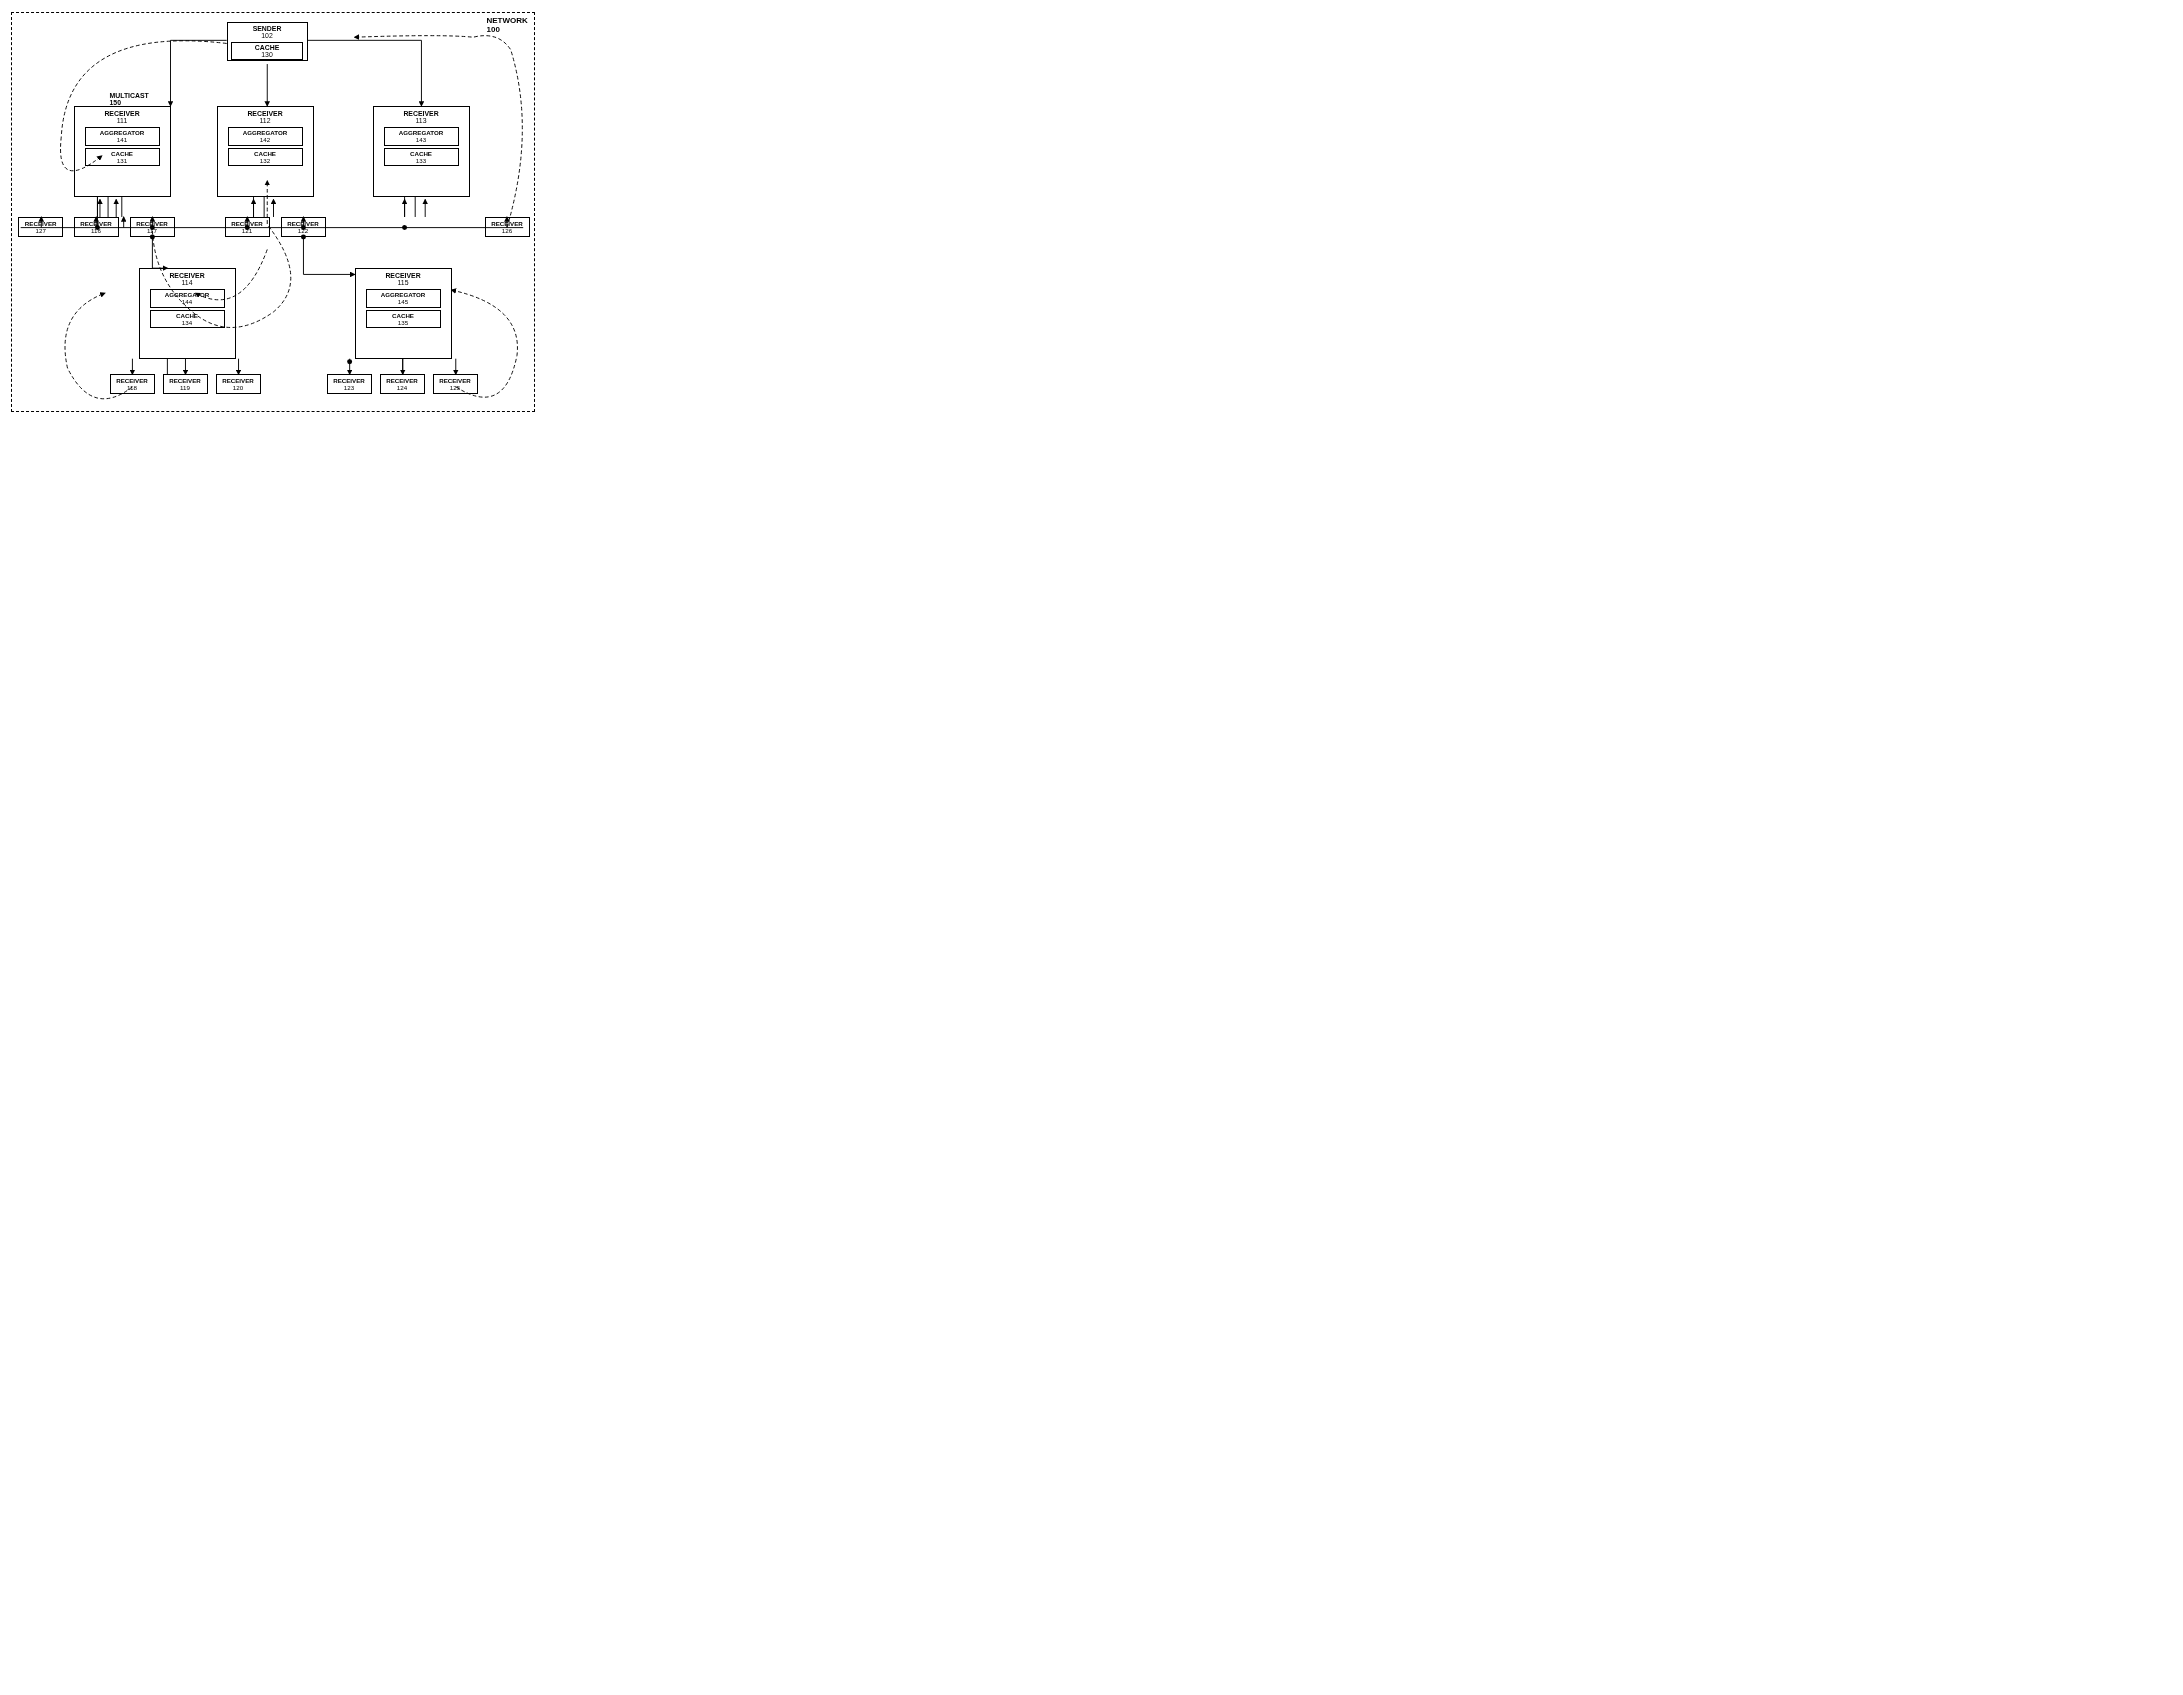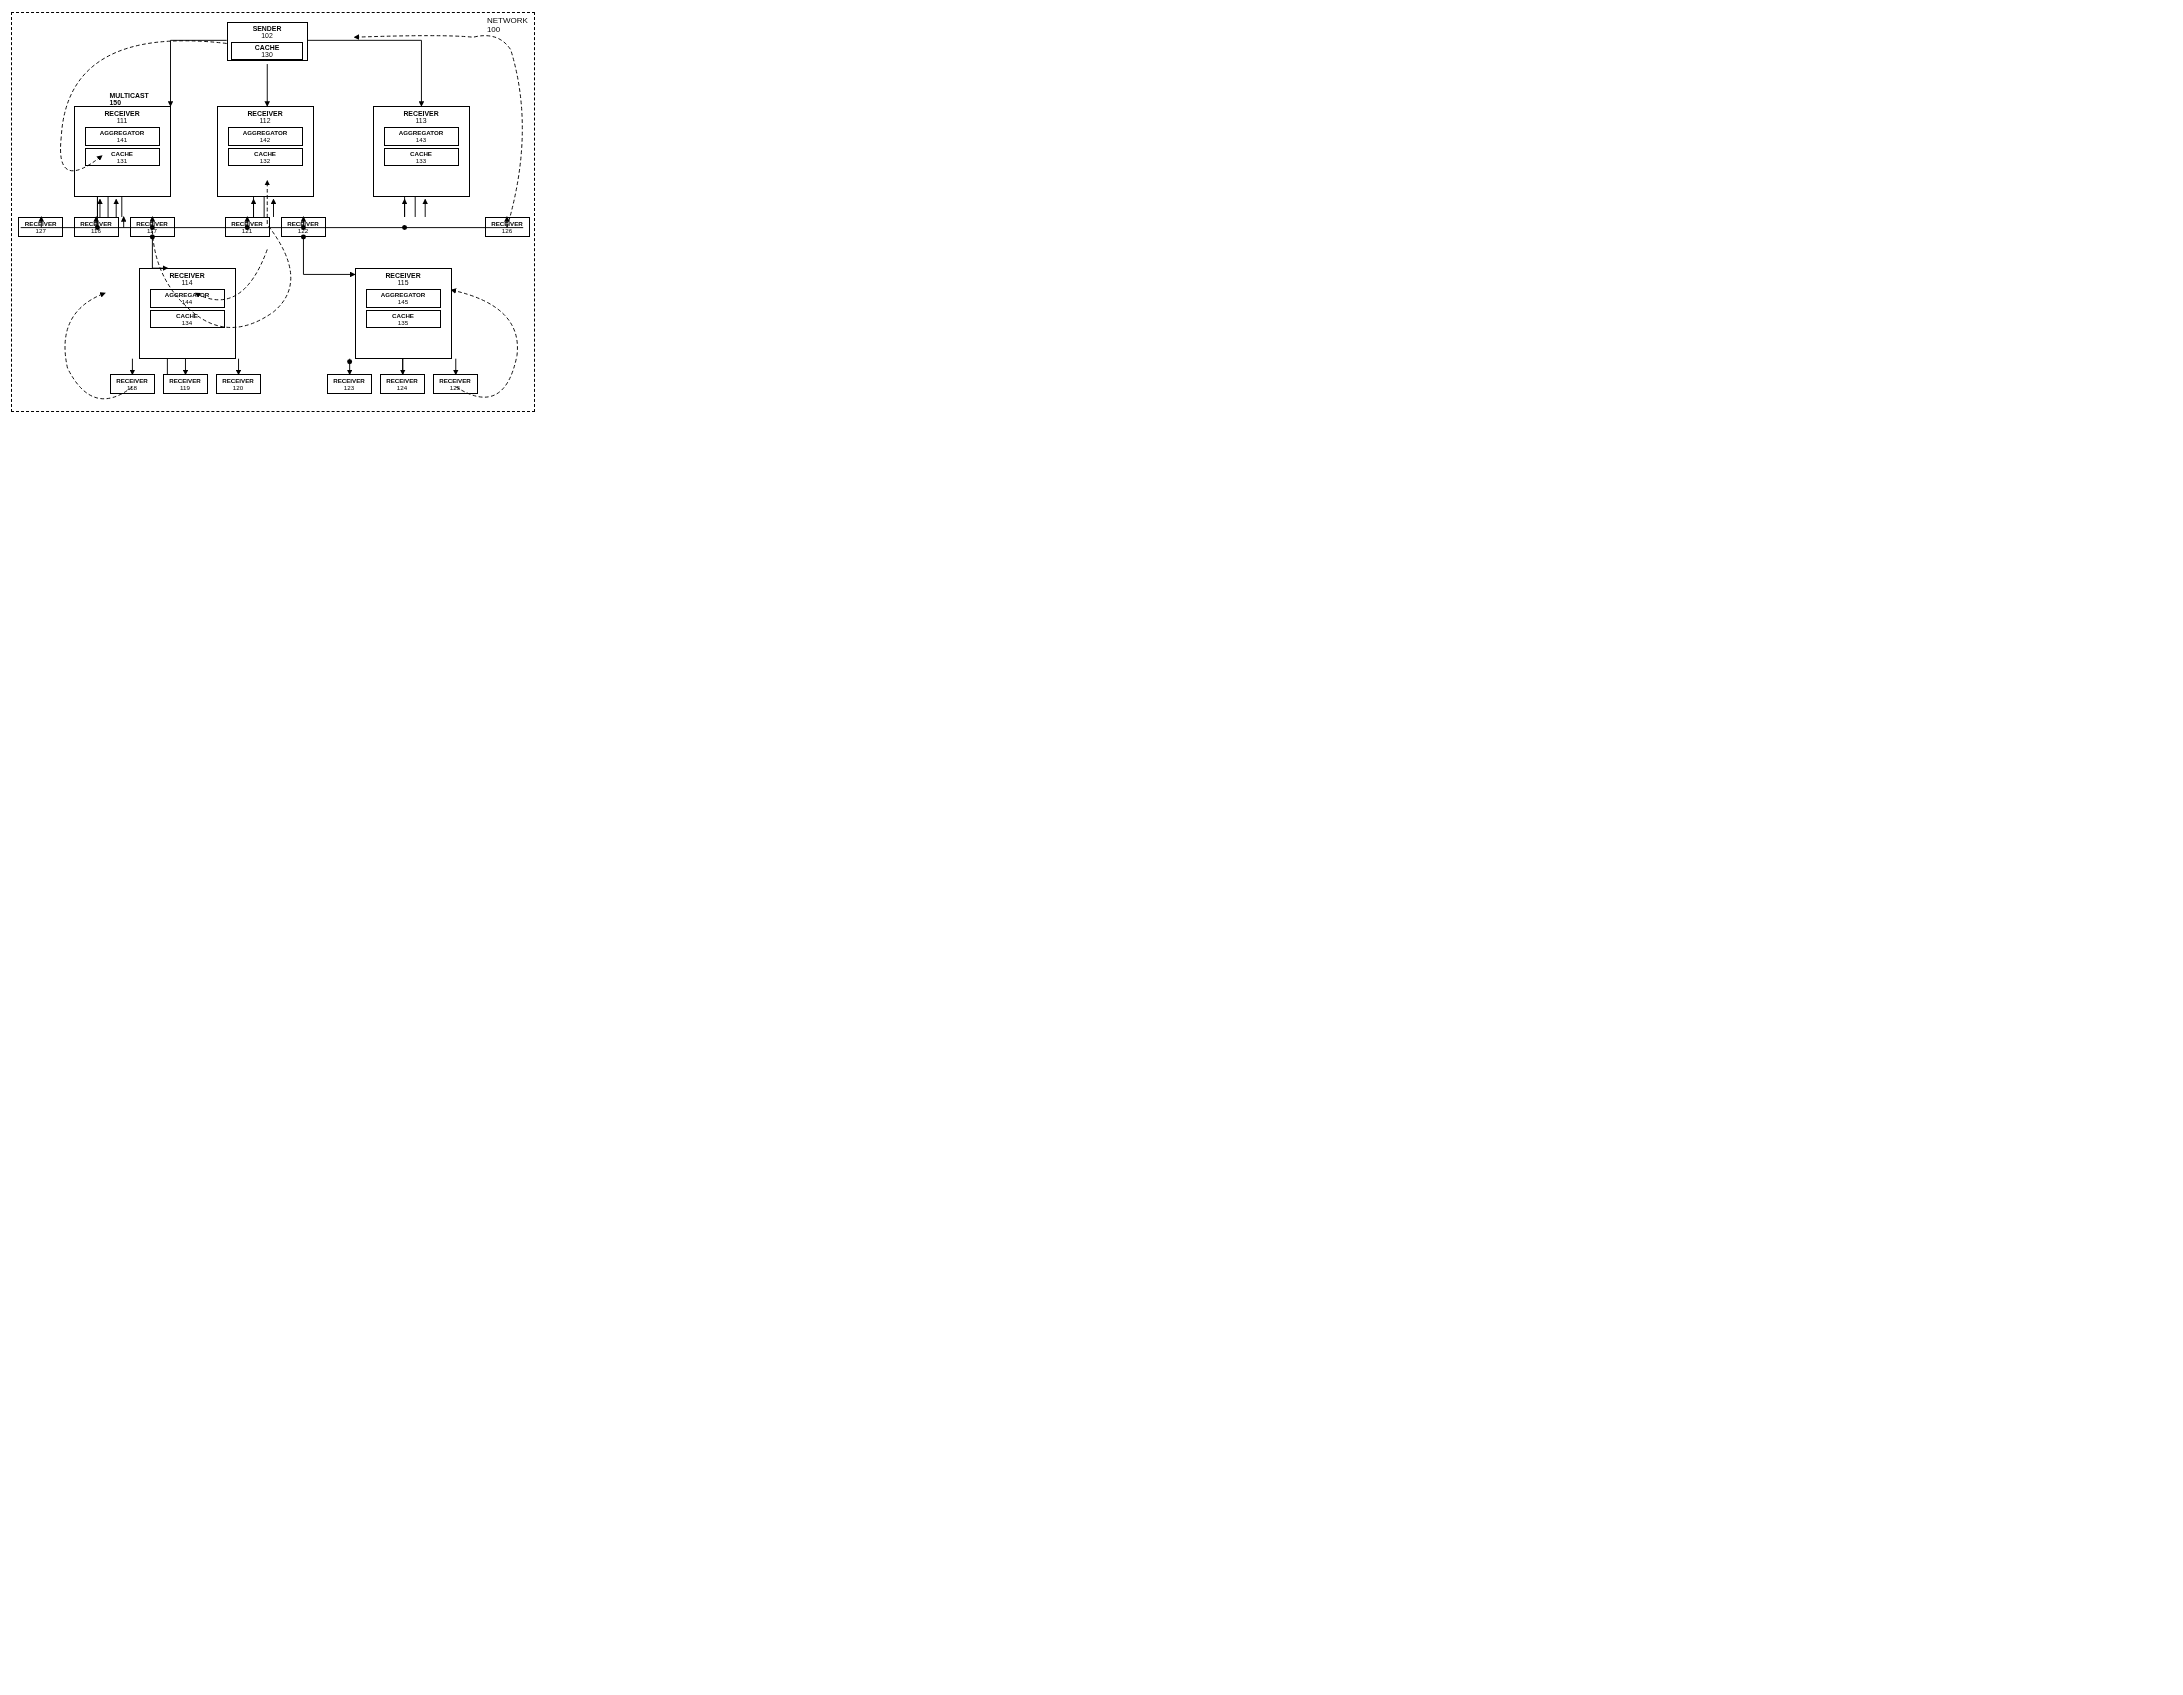--- a/index.html
+++ b/index.html
@@ -58,7 +58,7 @@
 <div class="page">
   <div class="network-border"></div>
 
-  <div style="position:absolute;top:10px;right:13.7px;font-size:8px;font-weight:normal;margin-left:32px;">
+  <div style="position:absolute;top:10px;right:13.7px;font-size:8px;font-weight:bold;margin-left:32px;">
     <span>NETWORK</span><br>
     <span>100</span>
   </div>

